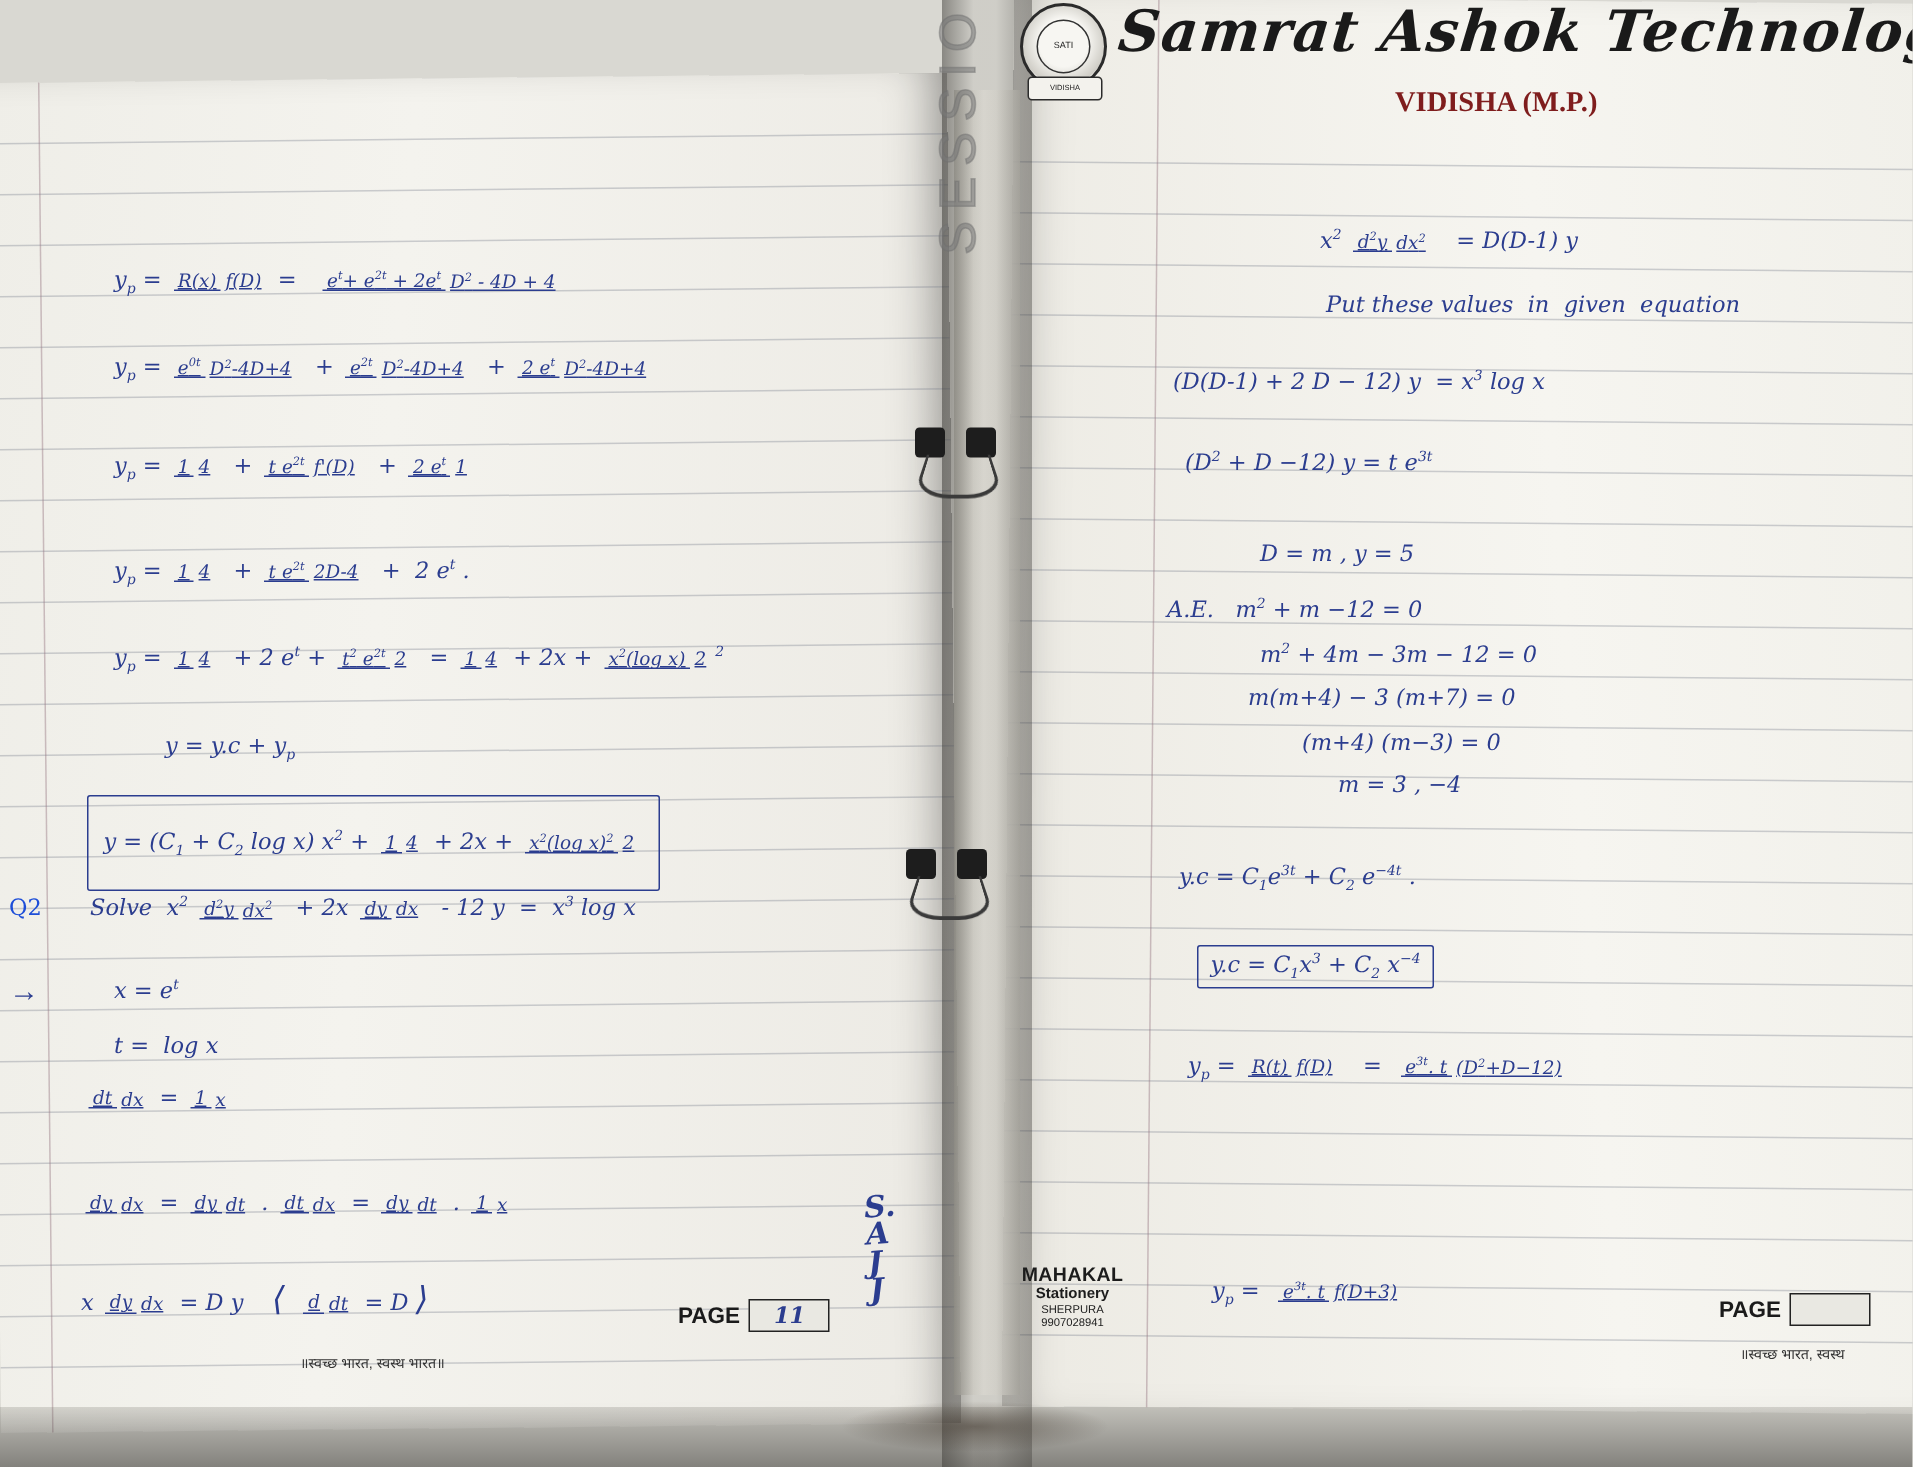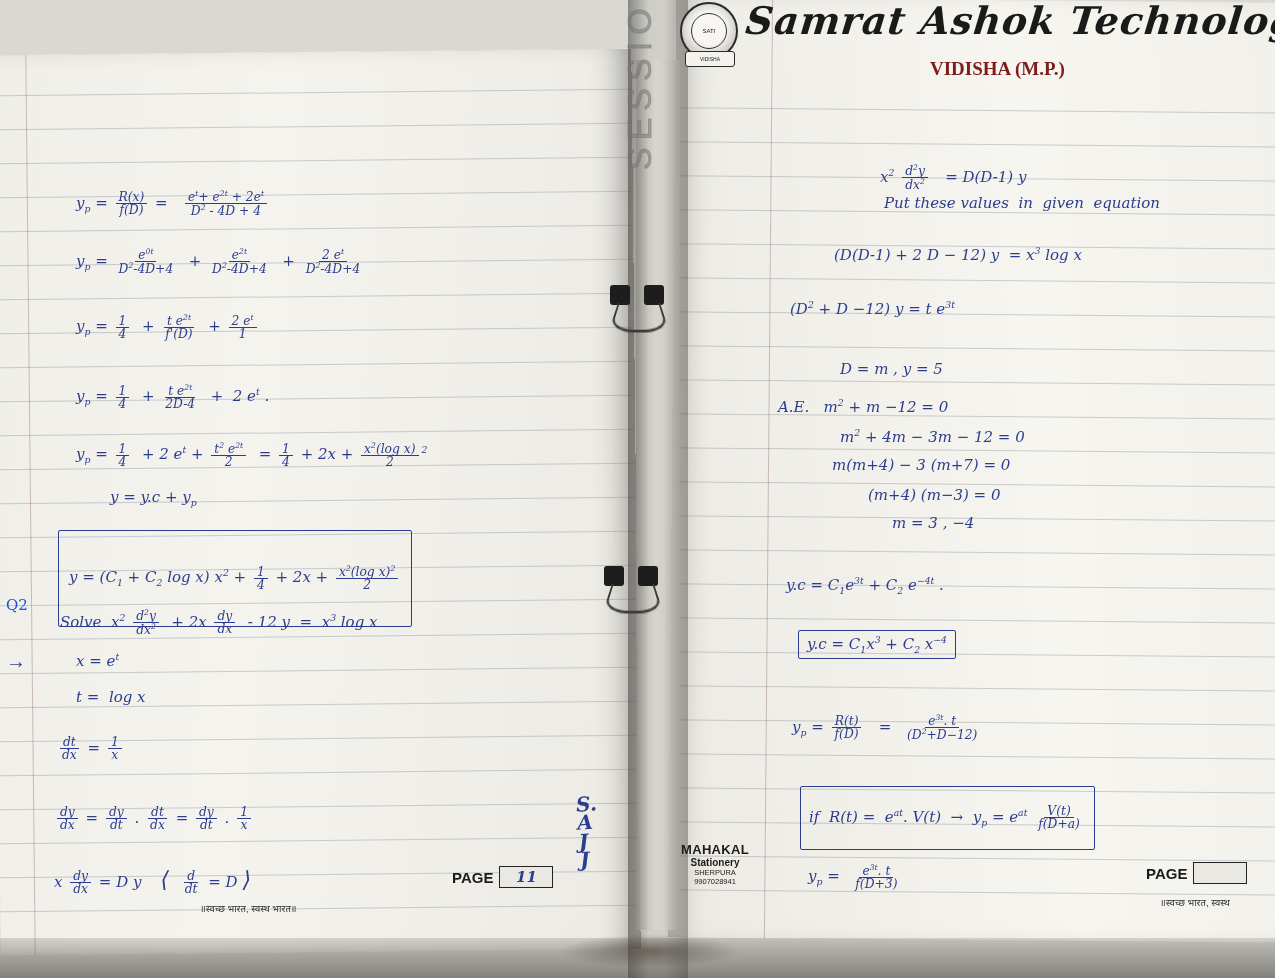--- a/index.html
+++ b/index.html
@@ -119,7 +119,7 @@
   }
   .hw.md{font-size:15px;}
   .hw.lg{font-size:17px;}
-  .frac{display:inline-flex;flex-direction:column;align-items:center;vertical-align:middle;line-height:1;font-size:.82em;margin:14px 3px;}
+  .frac{display:inline-flex;align-items:center;vertical-align:middle;line-height:1;font-size:.82em;margin:4px 3px;text-decoration:underline;}
   .frac .num{border-bottom:1.2px solid #2b3d8f;padding:0 3px;}
   .frac .den{padding:0 3px;}
   sup{font-size:.62em;vertical-align:super;}

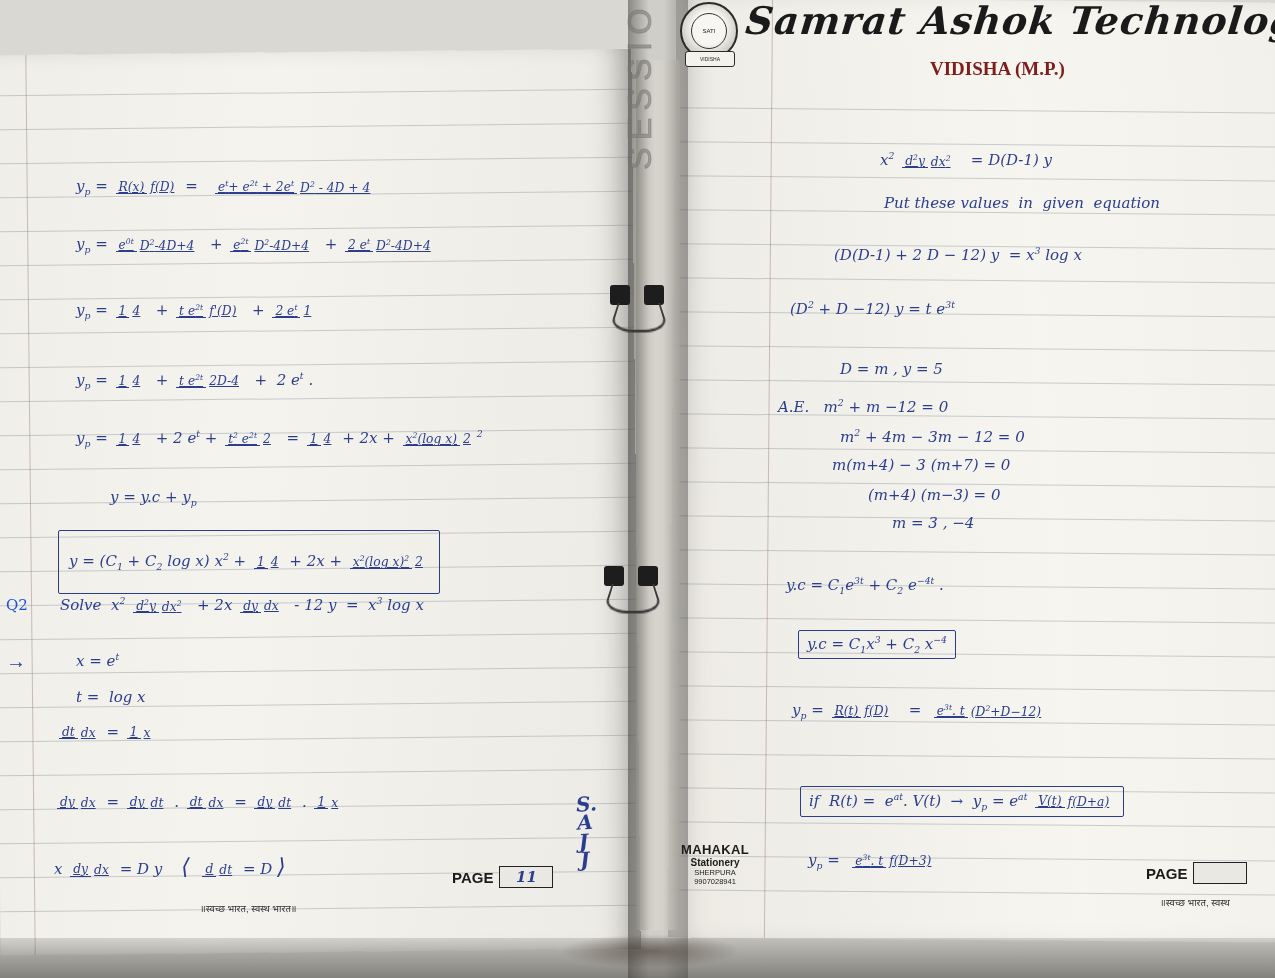--- a/index.html
+++ b/index.html
@@ -428,7 +428,7 @@
   <div class="hw md" style="left:884px;top:196px">
     Put these values &nbsp;in &nbsp;given &nbsp;equation
   </div>
-  <div class="hw md" style="left:834px;top:246px">
+  <div class="hw md" style="left:782px;top:246px">
     (D(D-1) + 2 D − 12) y &nbsp;= x<sup>3</sup> log x
   </div>
   <div class="hw md" style="left:790px;top:300px">

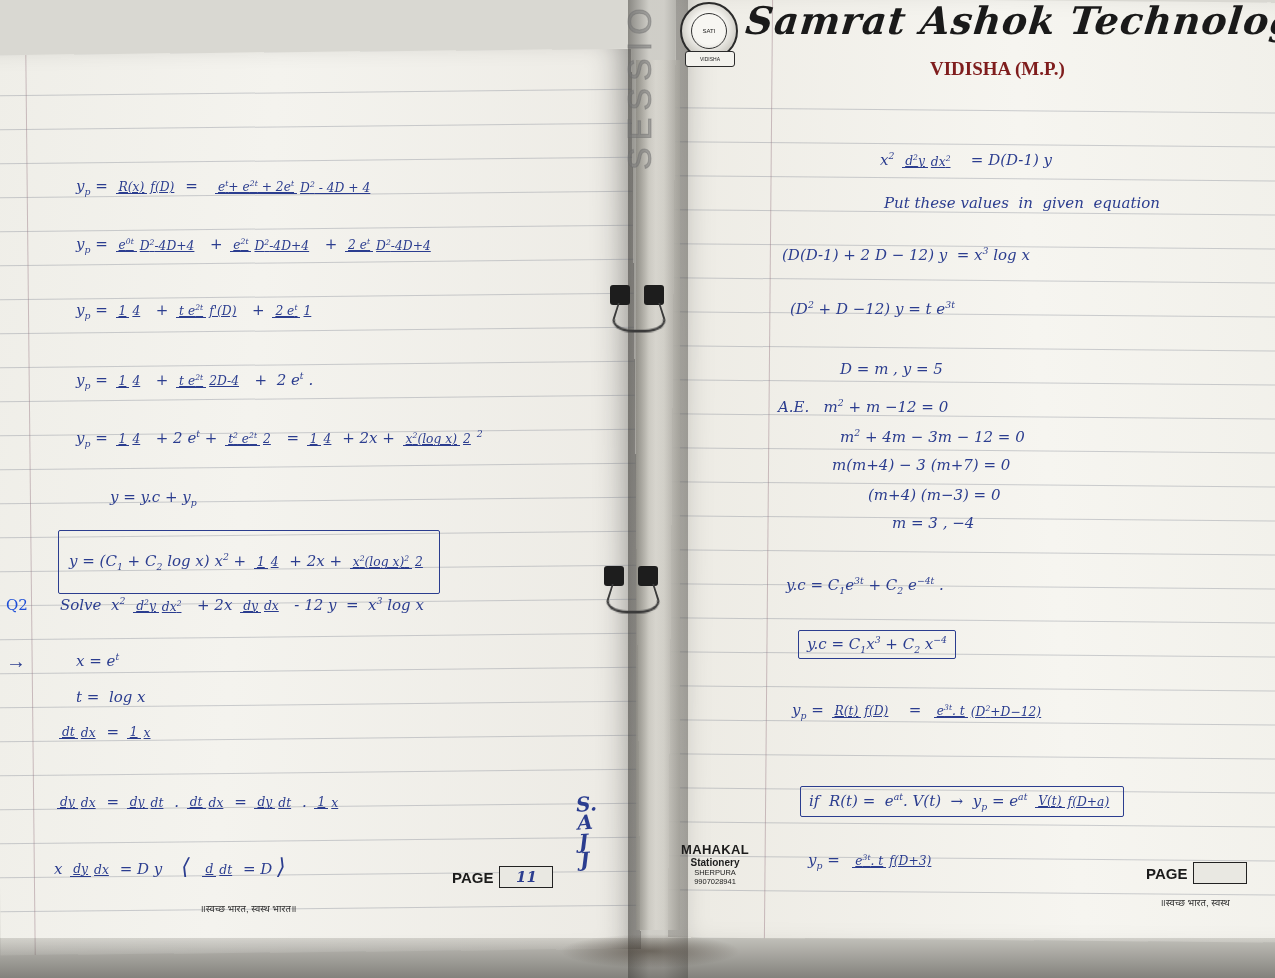--- a/index.html
+++ b/index.html
@@ -468,13 +468,6 @@
         <span class="den">(D<sup>2</sup>+D−12)</span>
       </span>
   </div>
-  <div class="hw md boxed" style="left:800px;top:786px">
-    if &nbsp;R(t) = &nbsp;e<sup>at</sup>. V(t) &nbsp;→&nbsp; y<sub>p</sub> = e<sup>at</sup>
-    <span class="frac">
-        <span class="num">V(t)</span>
-        <span class="den">f(D+a)</span>
-      </span>
-  </div>
   <div class="hw md" style="left:808px;top:850px">
     y<sub>p</sub> = &nbsp;<span class="frac">
         <span class="num">e<sup>3t</sup>. t</span>

